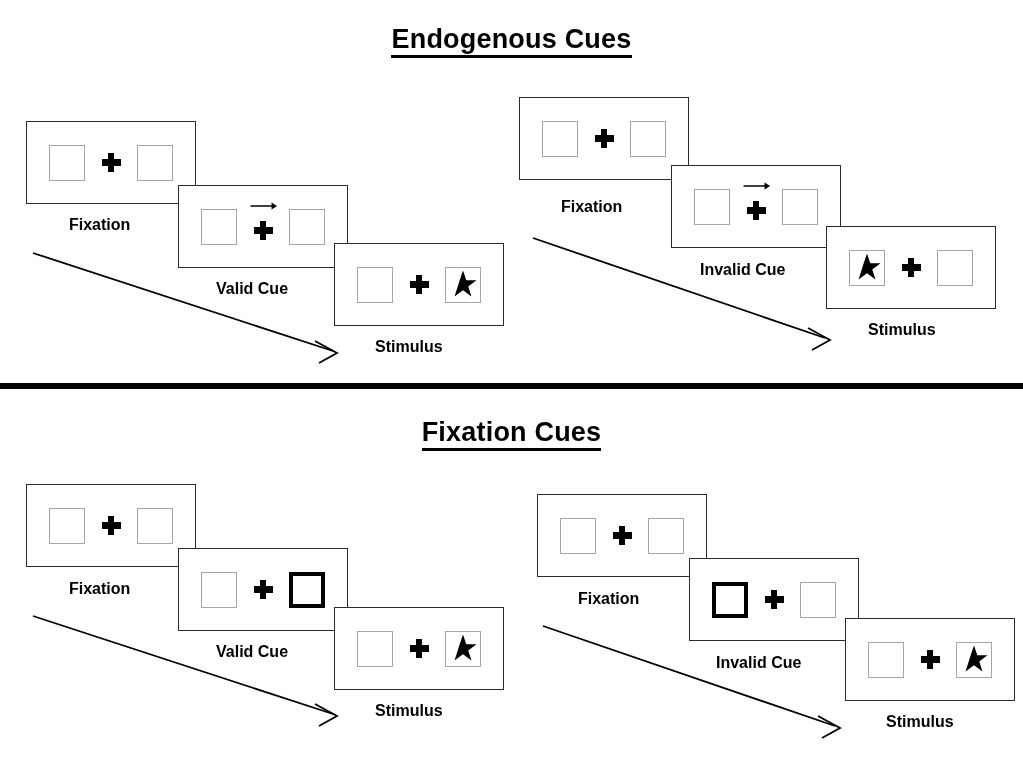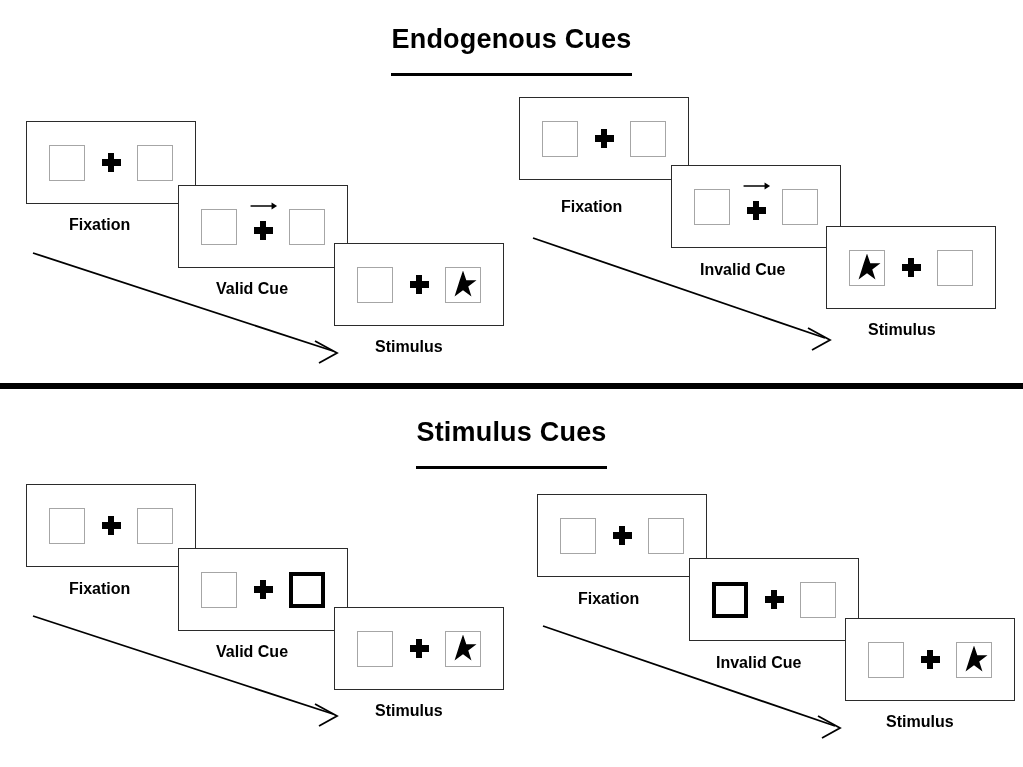--- a/index.html
+++ b/index.html
@@ -28,7 +28,7 @@
   }
   .section-title span {
     border-bottom: 3px solid #000;
-    padding-bottom: 19px;
+    padding-bottom: 1px;
   }
   #title-endogenous { top: 24px; left: 0; }
   #title-exogenous  { top: 417px; left: 0; }

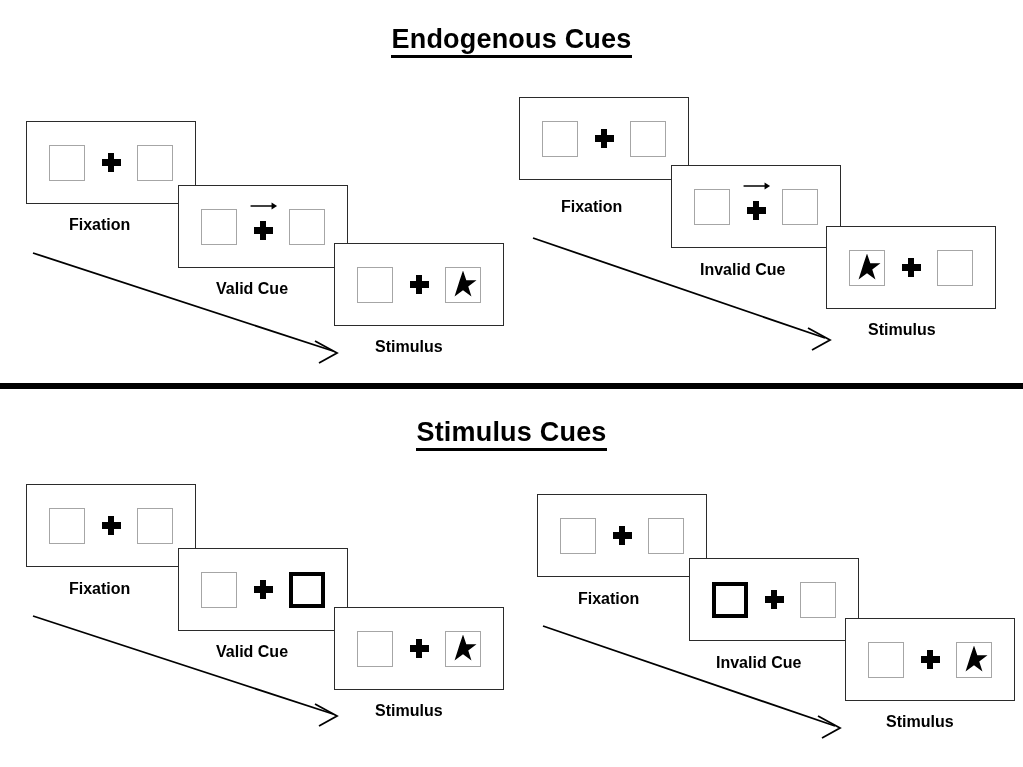--- a/index.html
+++ b/index.html
@@ -233,7 +233,7 @@
 <div class="divider"></div>
 
 <div class="section-title" id="title-exogenous">
-  <span>Stimulus Cues</span>
+  <span>Fixation Cues</span>
 </div>
 
 <svg class="flow-arrow" style="left:25px; top:608px;" width="330" height="125" viewBox="0 0 330 125">

